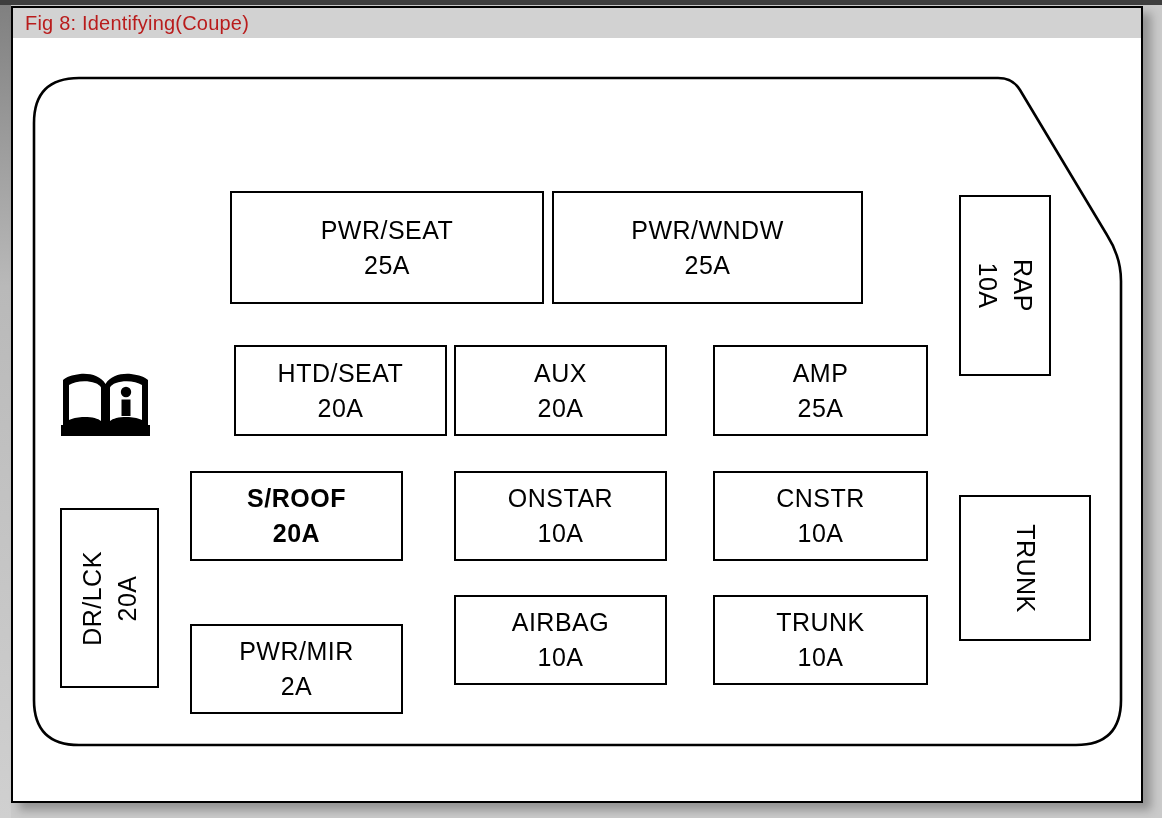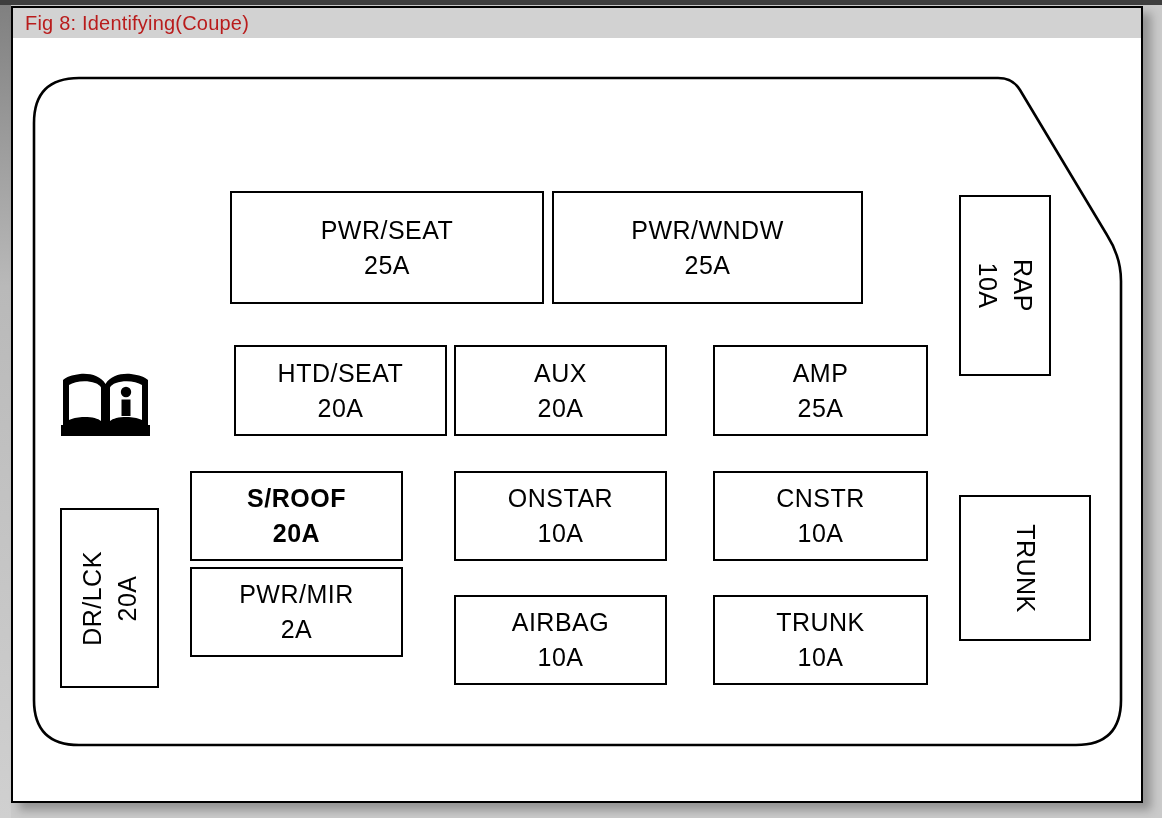--- a/index.html
+++ b/index.html
@@ -126,7 +126,7 @@
         <span>10A</span>
       </div>
 
-      <div class="fuse" style="left:177px; top:529px; width:213px; height:90px;">
+      <div class="fuse" style="left:177px; top:586px; width:213px; height:90px;">
         <span>PWR/MIR</span>
         <span>2A</span>
       </div>

